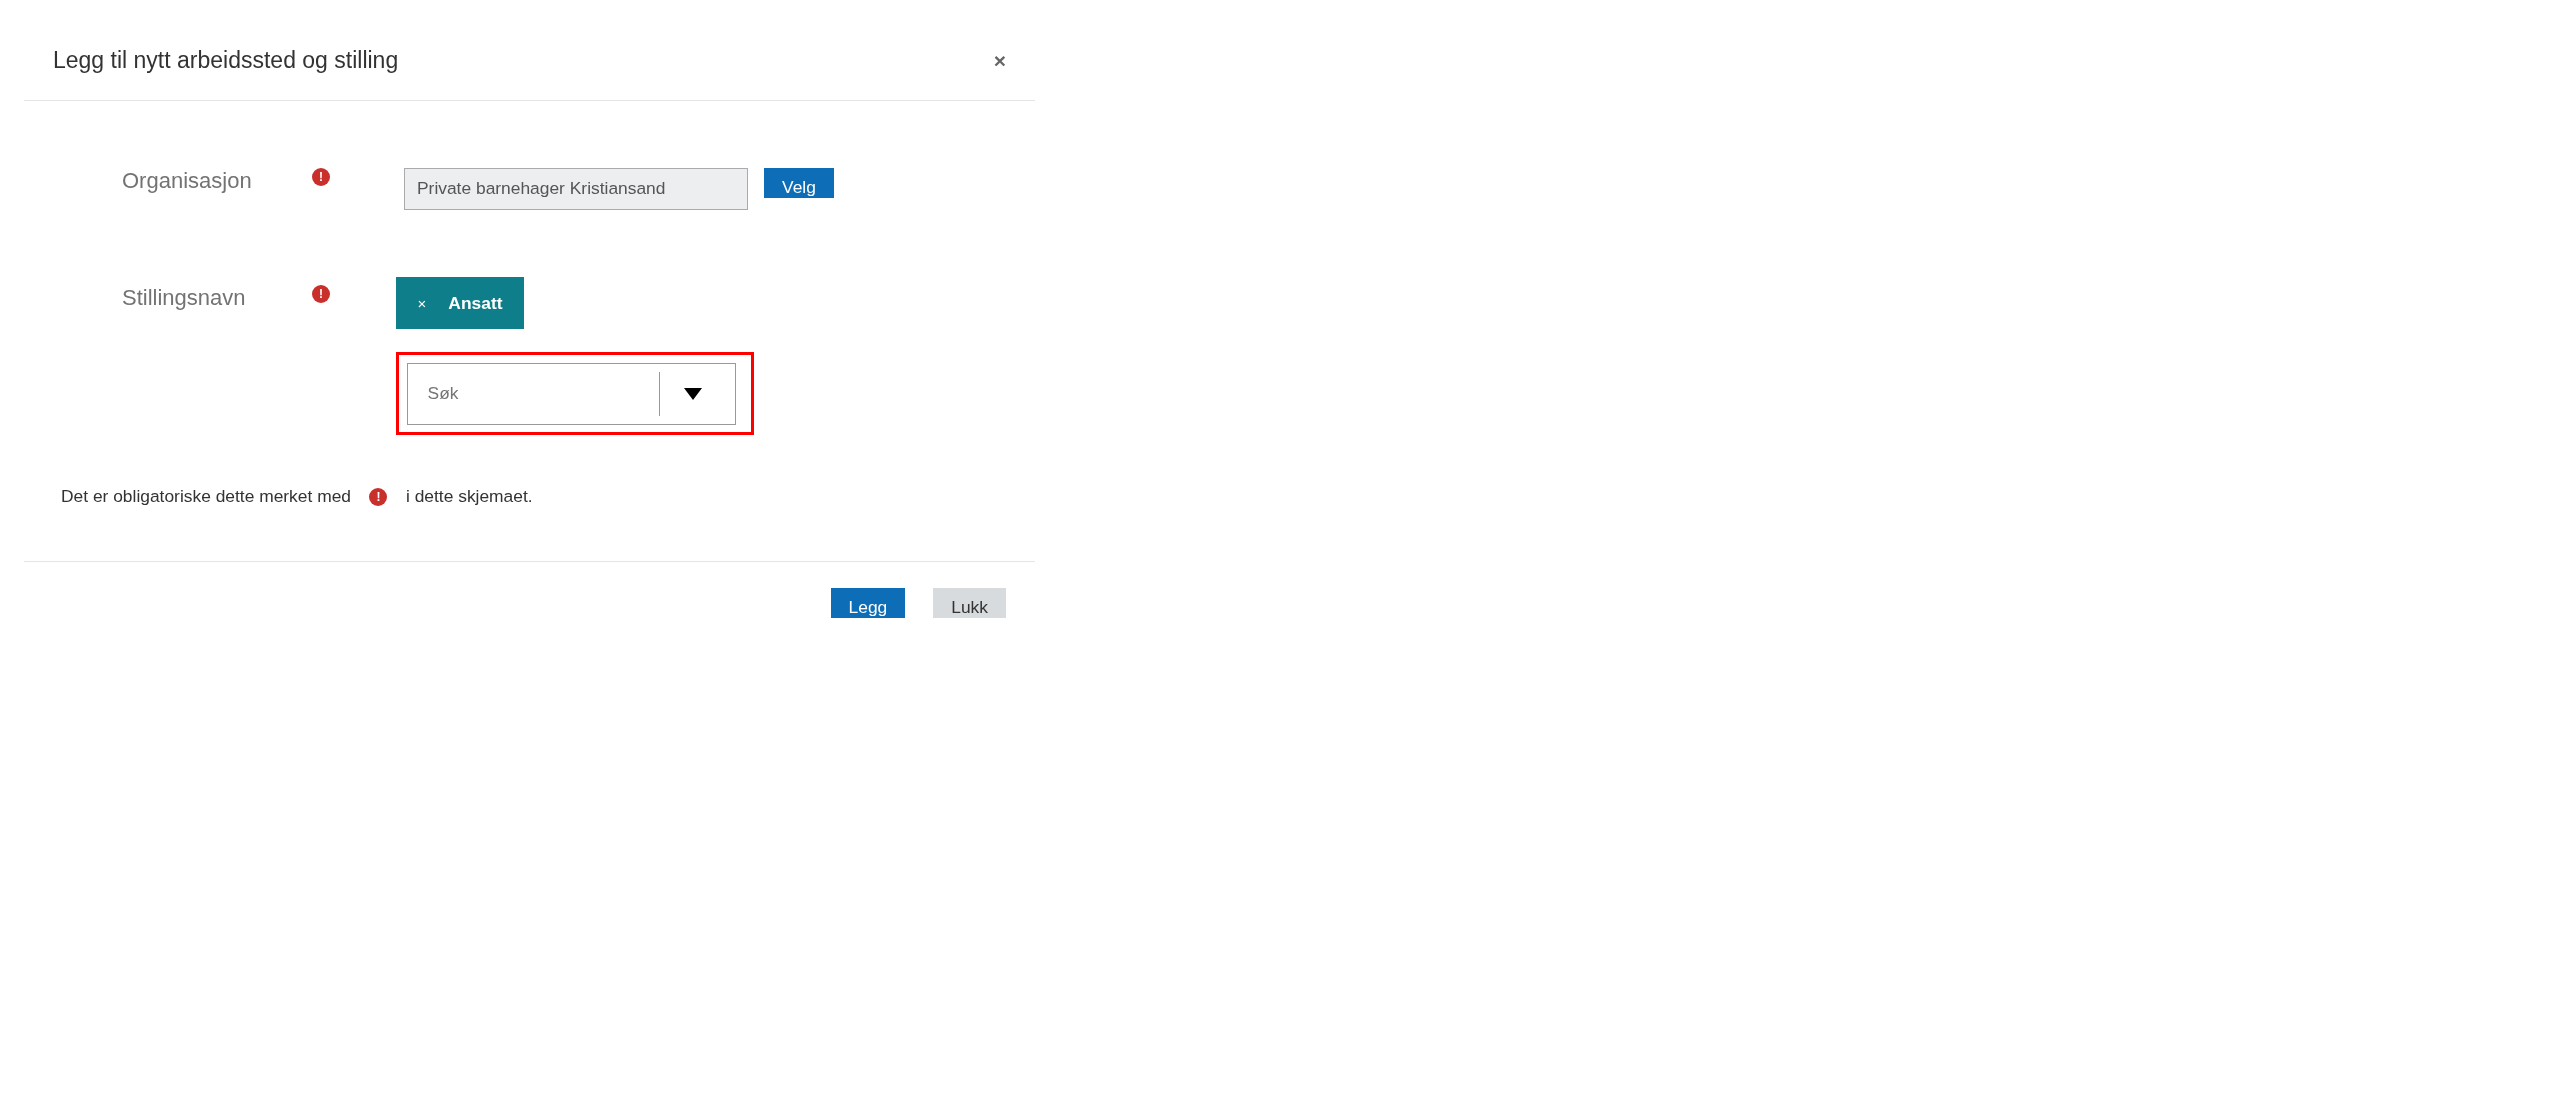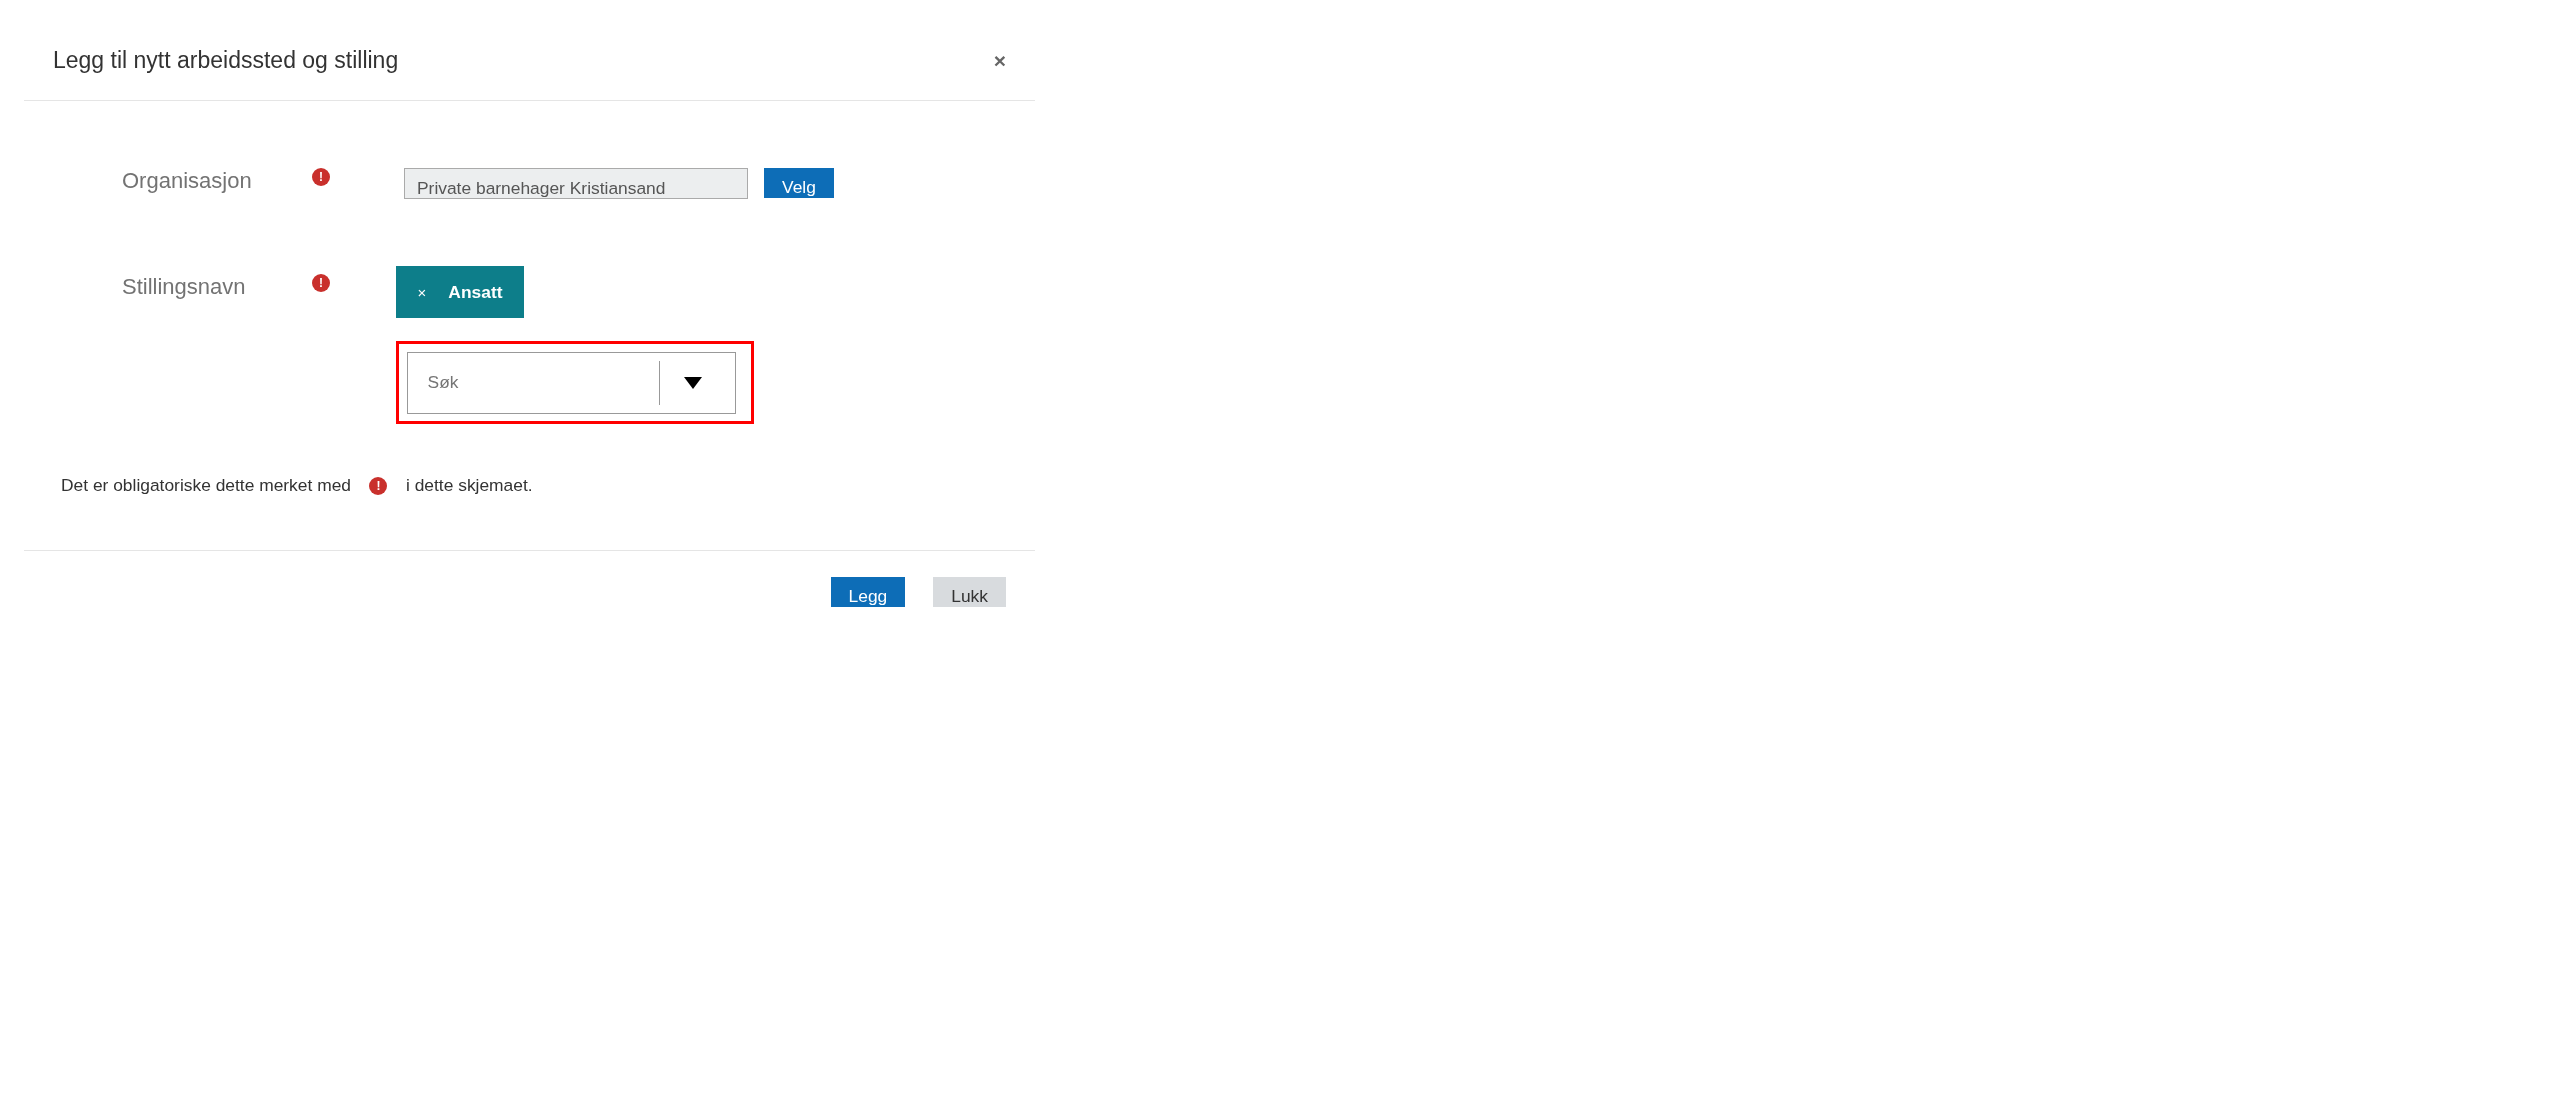--- a/index.html
+++ b/index.html
@@ -87,7 +87,7 @@
       font-size: 17.4px;
       color: #555;
       width: 344px;
-      height: 31px;
+      height: 42px;
     }
     .btn {
       border: none;

